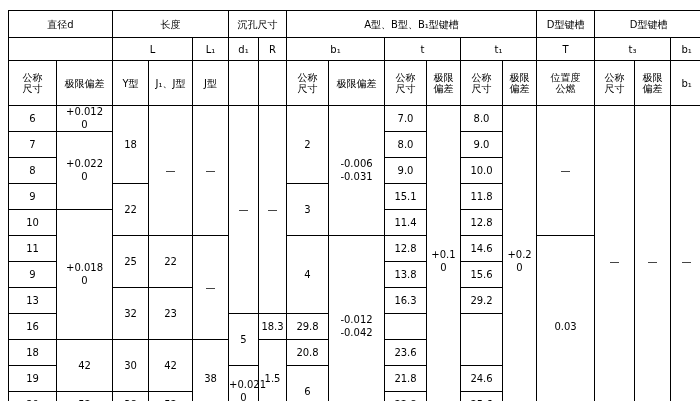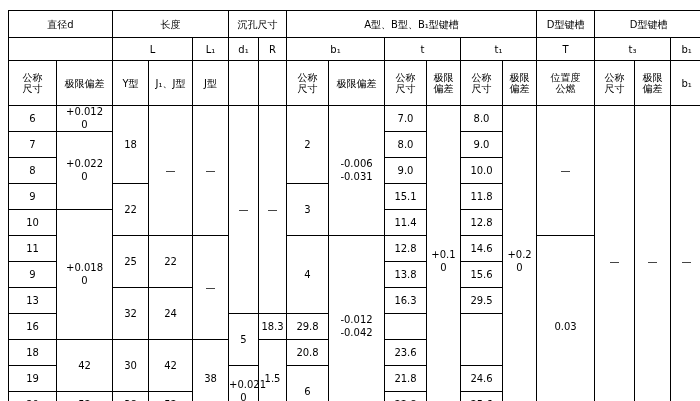--- a/index.html
+++ b/index.html
@@ -216,7 +216,7 @@
       <td class="datacell" rowspan="2">32</td>
       <td class="datacell" rowspan="2">24</td>
       <td class="datacell">16.3</td>
-      <td class="datacell">29.5</td>
+      <td class="datacell">29.2</td>
     </tr>
 
     <tr>

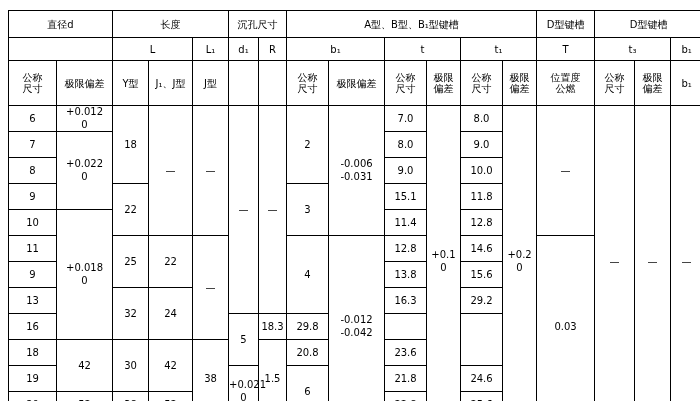--- a/index.html
+++ b/index.html
@@ -214,7 +214,7 @@
     <tr>
       <td class="datacell">13</td>
       <td class="datacell" rowspan="2">32</td>
-      <td class="datacell" rowspan="2">24</td>
+      <td class="datacell" rowspan="2">23</td>
       <td class="datacell">16.3</td>
       <td class="datacell">29.2</td>
     </tr>

